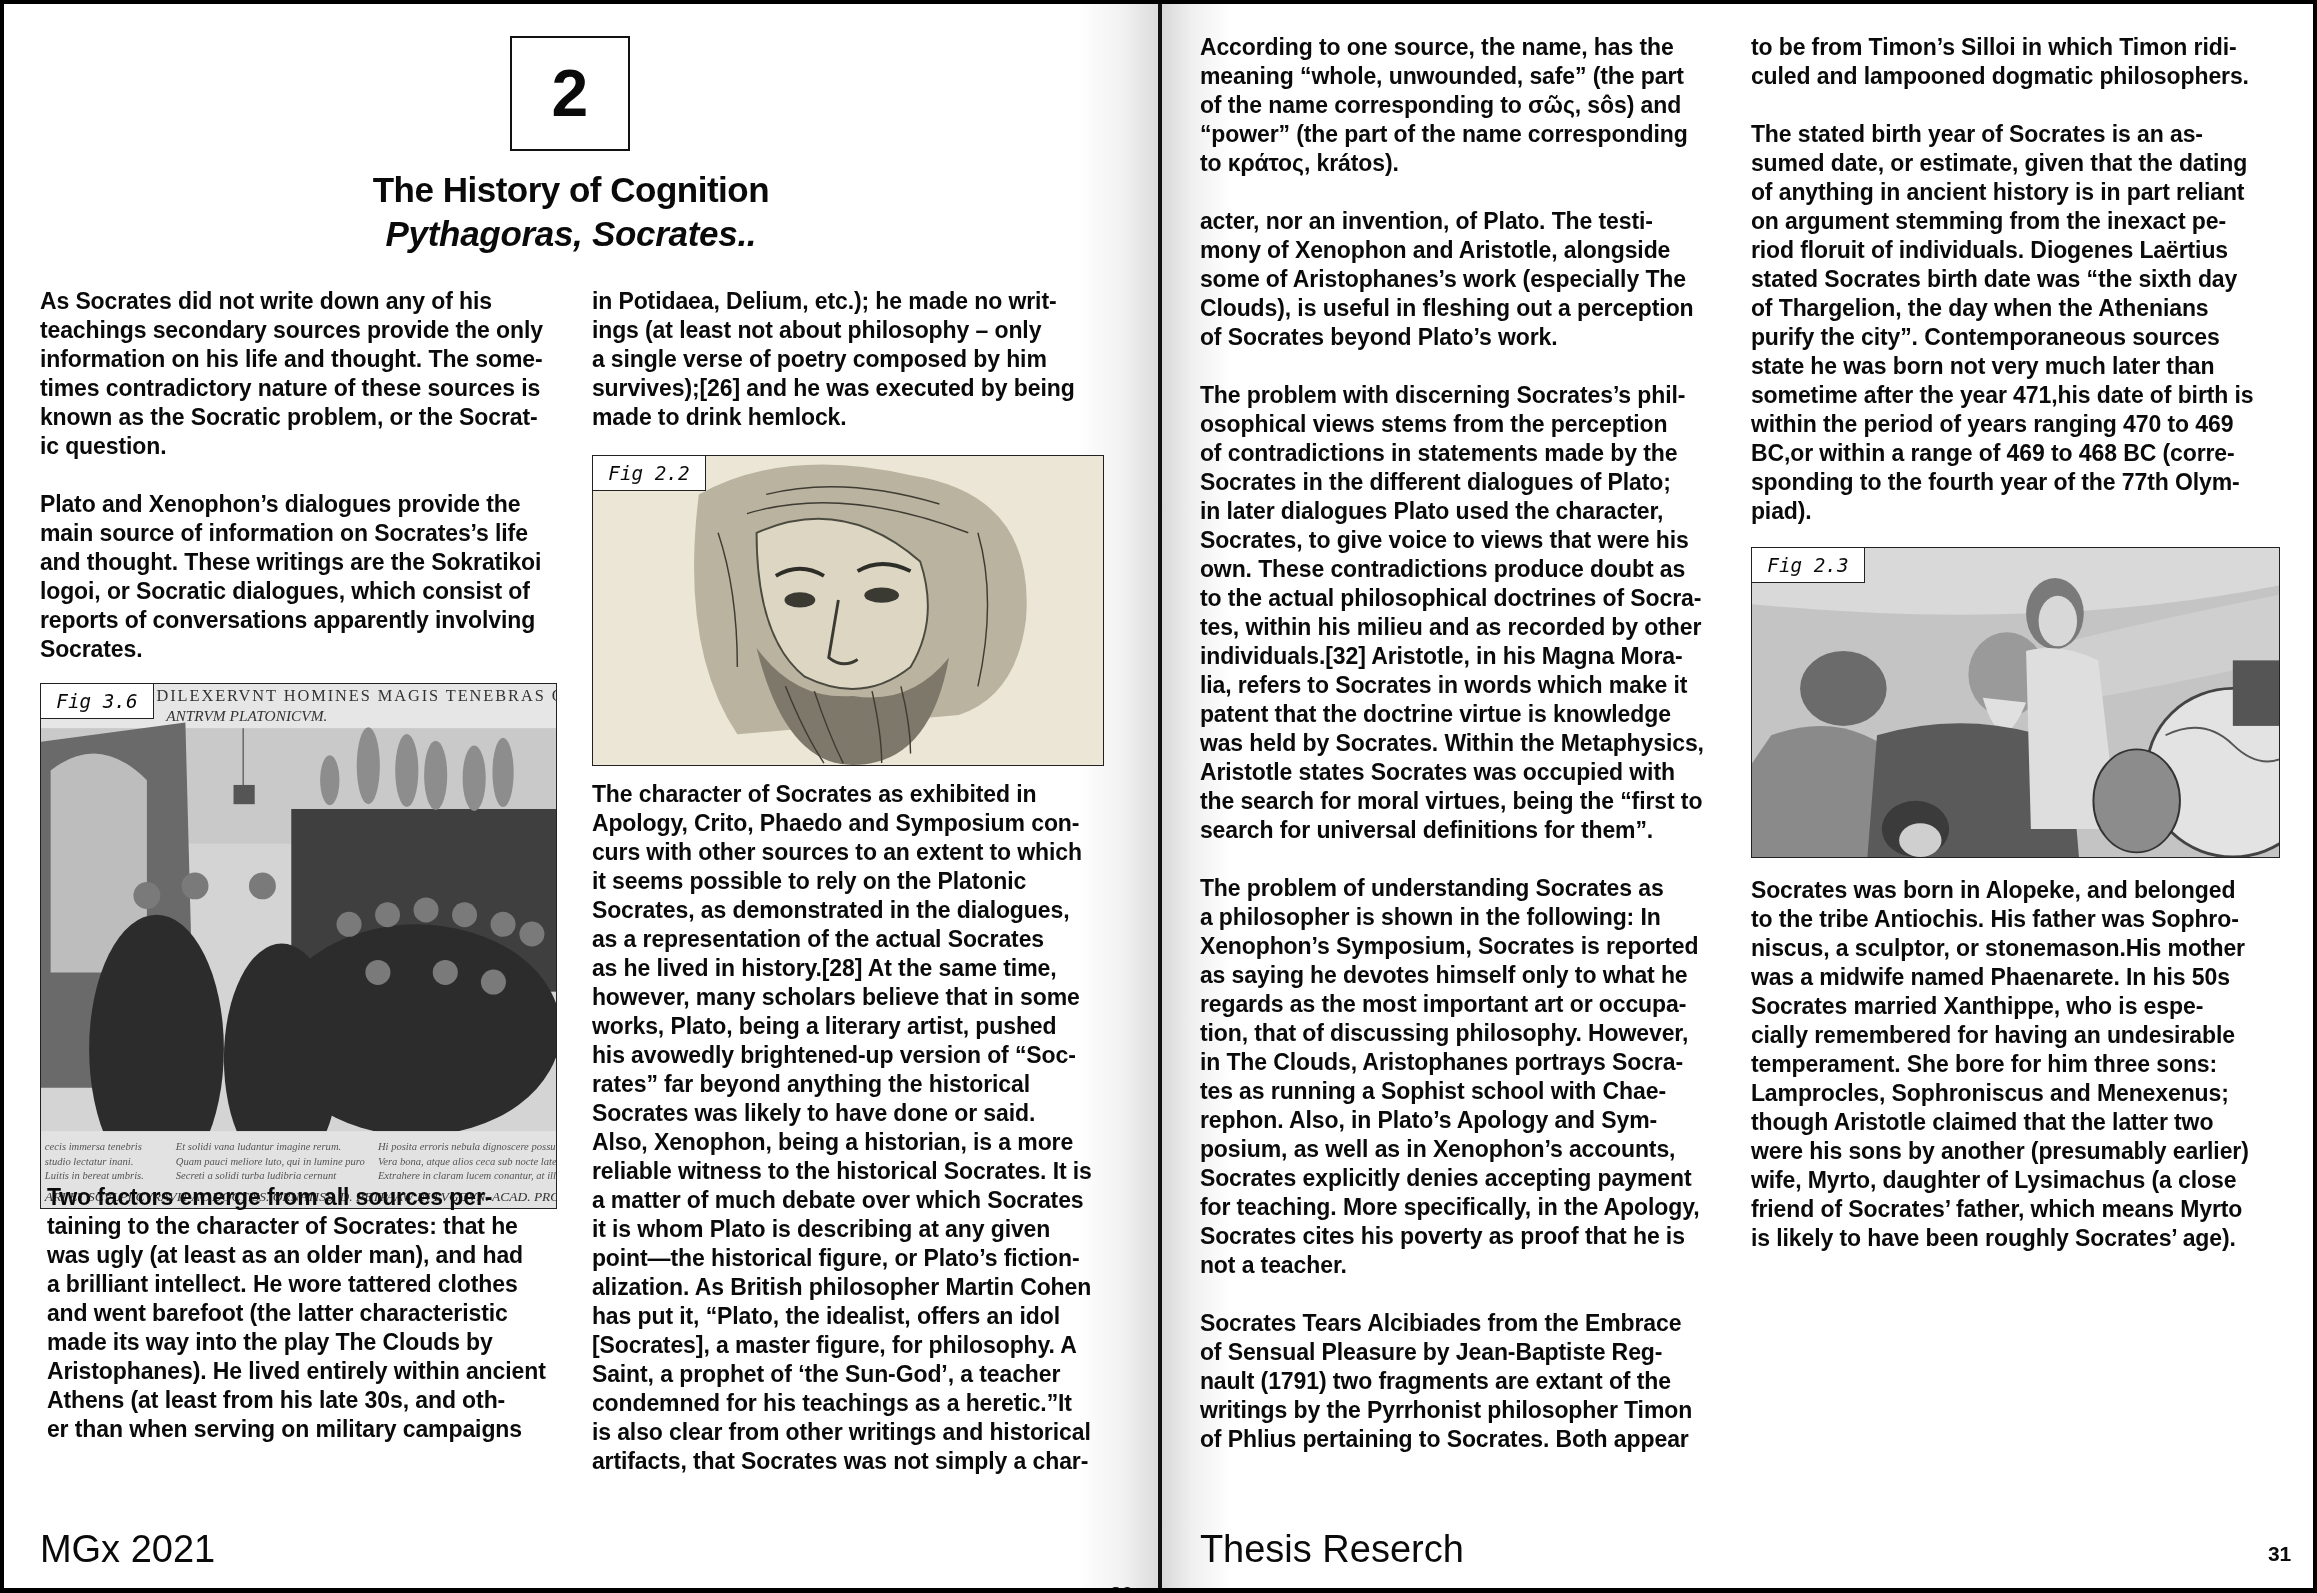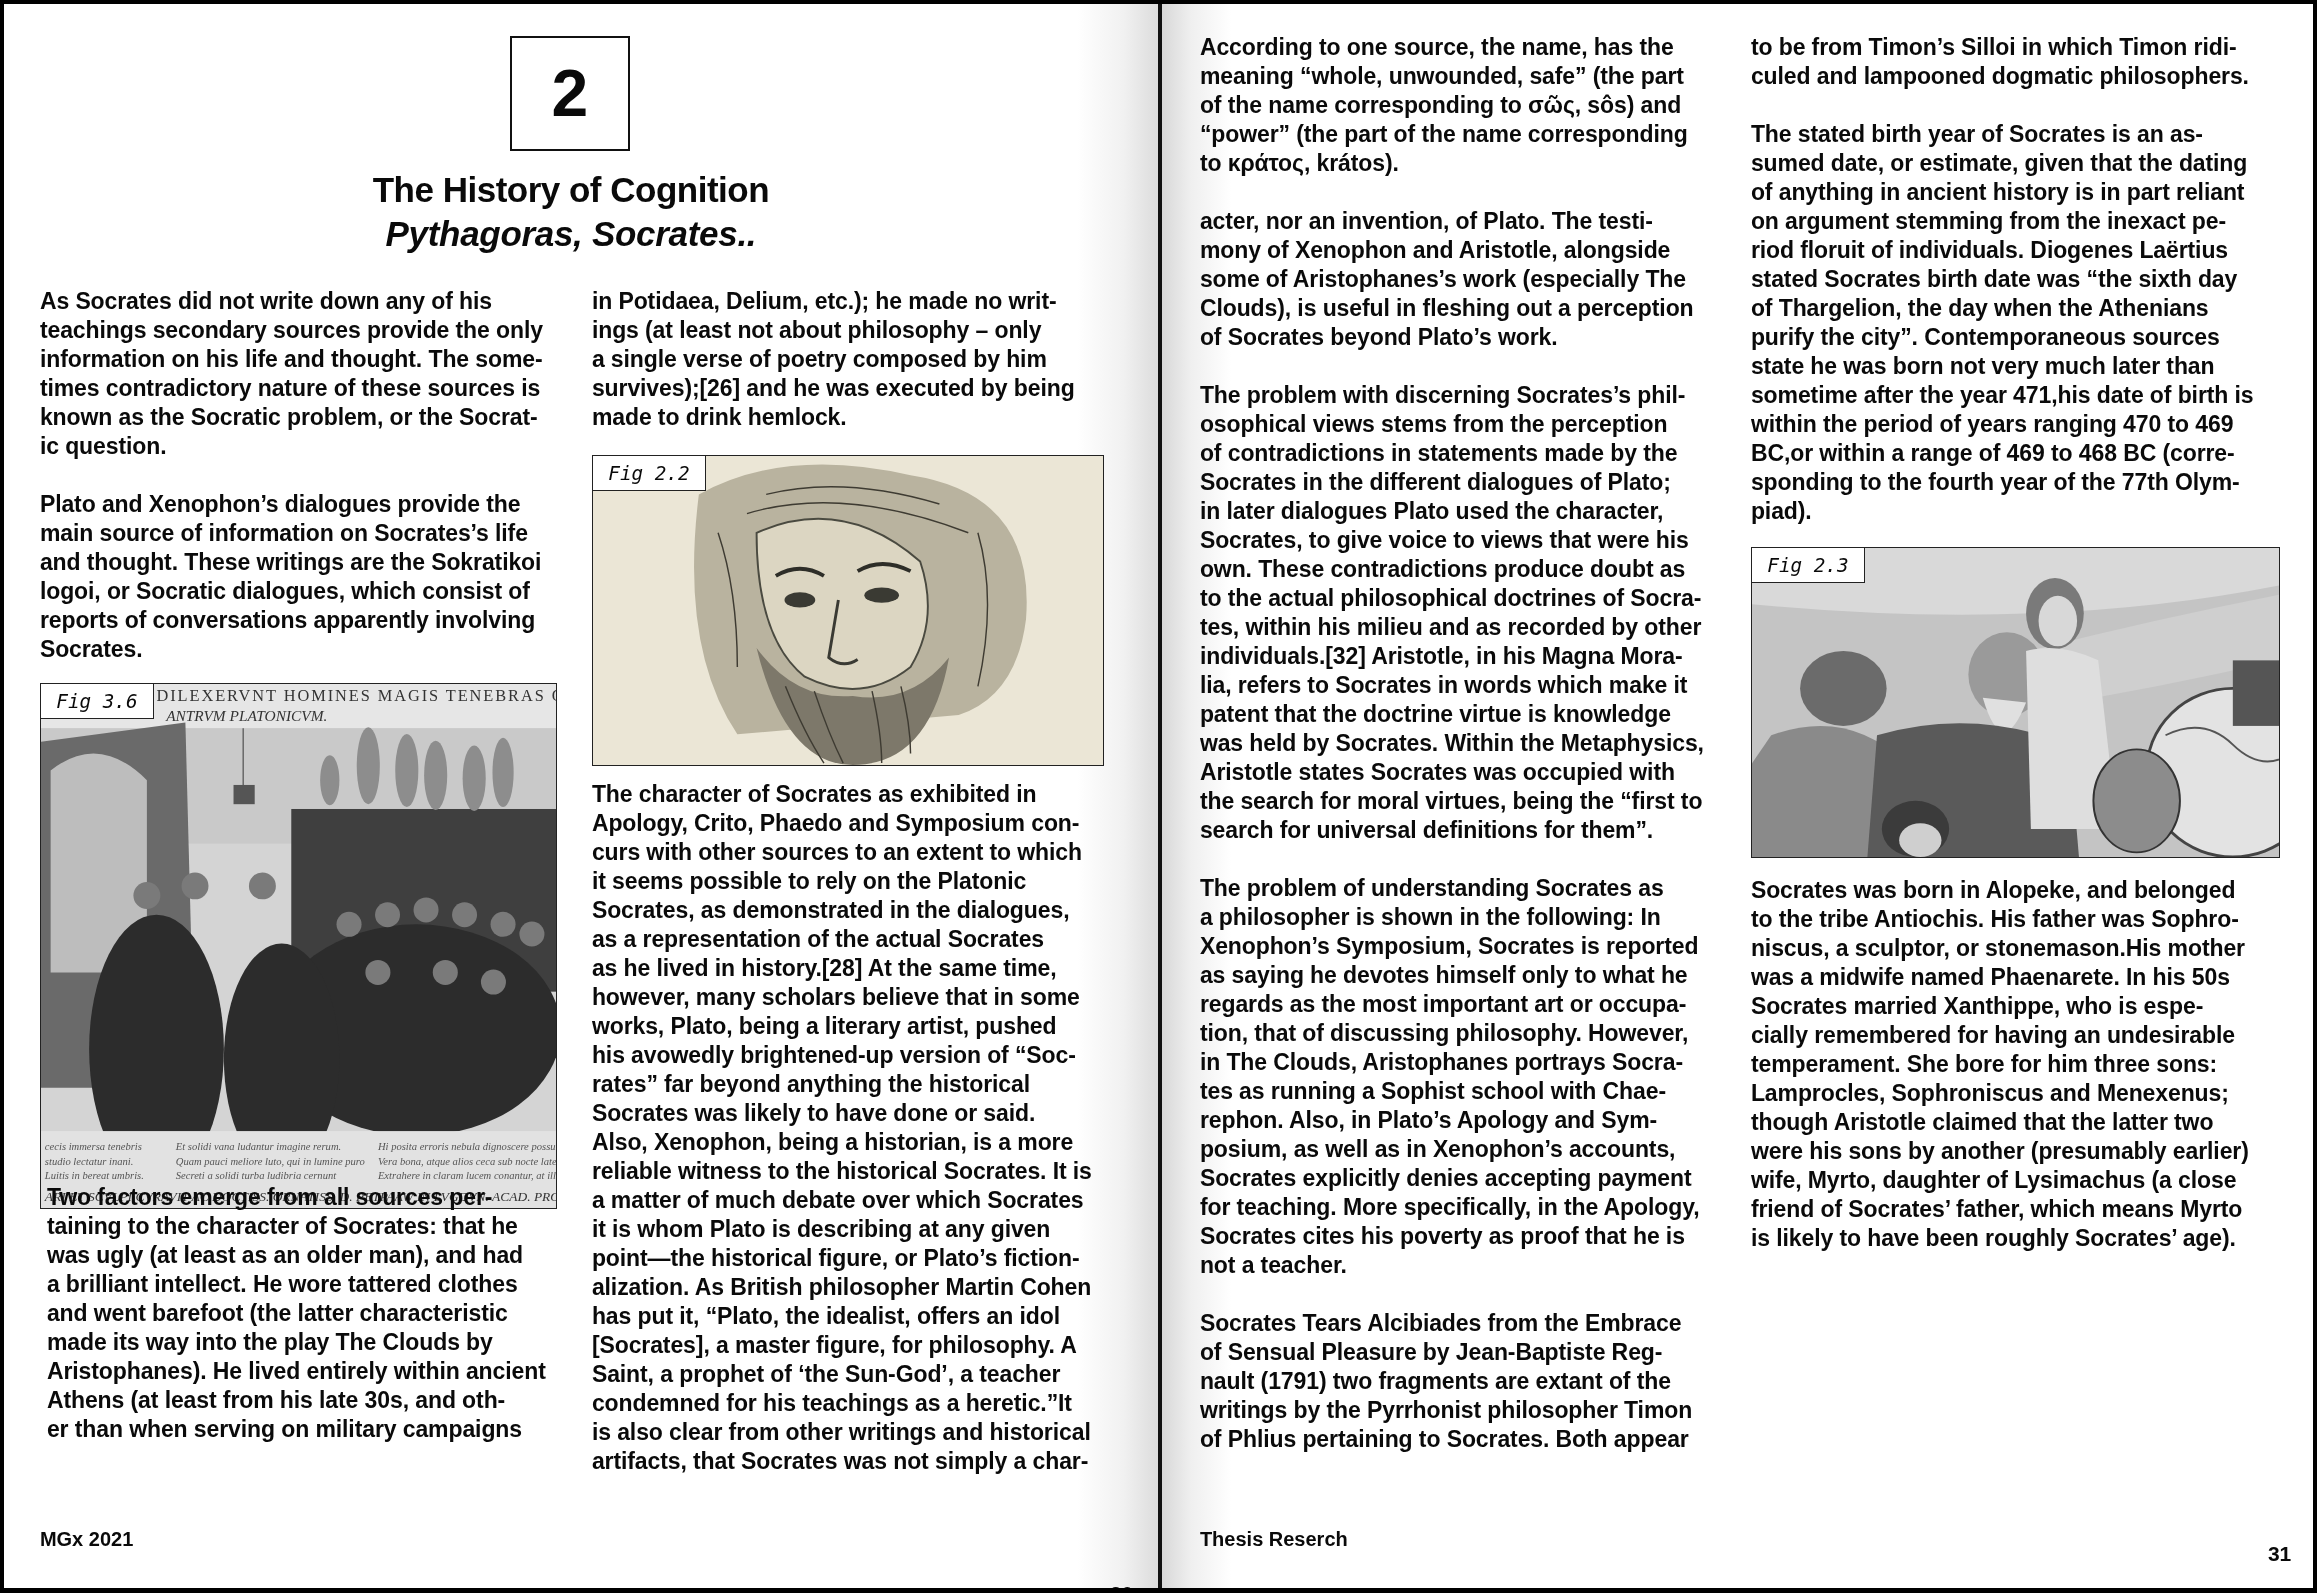--- a/index.html
+++ b/index.html
@@ -28,7 +28,7 @@
     font-family:"DejaVu Sans Mono", monospace; font-size:19.3px; padding:5.8px 15.4px 5.8px 15.4px; z-index:3;font-style:italic; }
   .fig svg { position:absolute; left:0; top:0; width:100%; height:100%; }
 
-  .footer-left { position:absolute; font-weight:bold; font-size:20px; }
+  .footer-left { position:absolute; font-weight:normal; font-size:38px; }
   .page-num { position:absolute; font-weight:bold; font-size:21px; }
 </style>
 </head>

